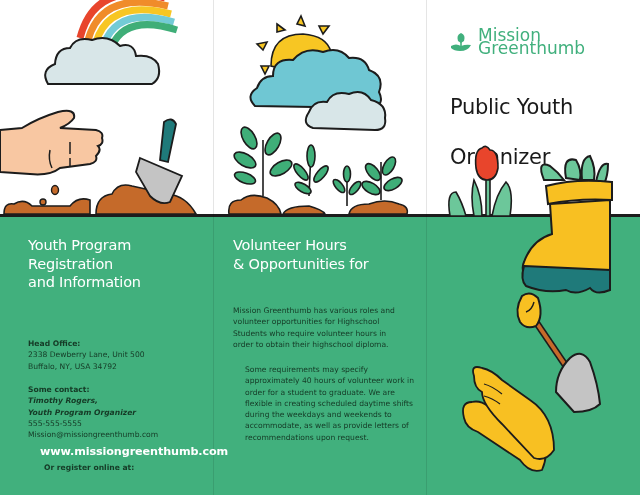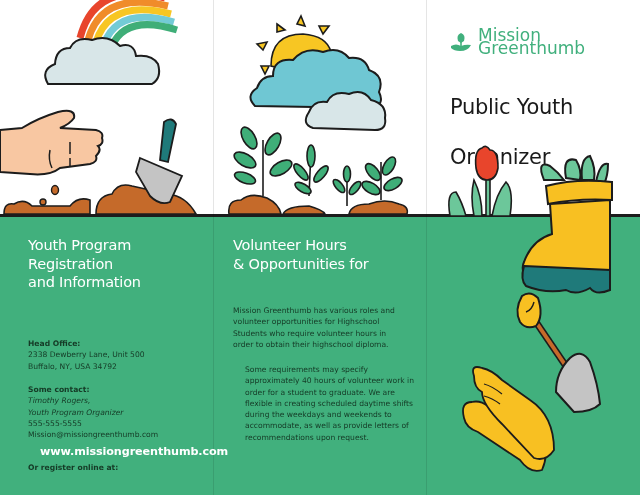--- a/index.html
+++ b/index.html
@@ -25,7 +25,7 @@
   }
   .body-dark { position: absolute; color: #153a26; font-size: 7.6px; line-height: 11.3px; }
   .body-dark .b { font-weight: bold; display: block; margin-top: 32px; }
-  .body-dark .bi { font-weight: normal; font-style: italic; display: block; }
+  .body-dark .bi { font-weight: bold; font-style: italic; display: block; }
   .body-dark .l { display: block; }
   .website {
     position: absolute; color: #ffffff; font-weight: bold; font-size: 11.2px; letter-spacing: -0.1px;

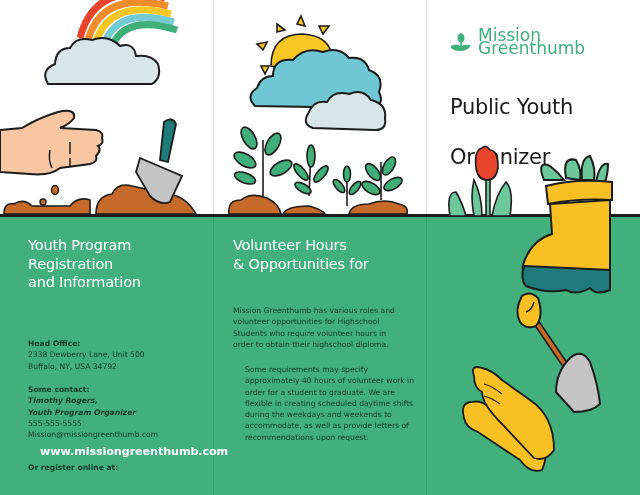--- a/index.html
+++ b/index.html
@@ -100,7 +100,7 @@
       <span class="l">Mission@missiongreenthumb.com</span>
     </div>
 
-    <div class="body-dark" style="left:28px; top:430px;">
+    <div class="body-dark" style="left:44px; top:430px;">
       <span class="b">Or register online at:</span>
     </div>
     <div class="website" style="left:40px; top:445px;">www.missiongreenthumb.com</div>

